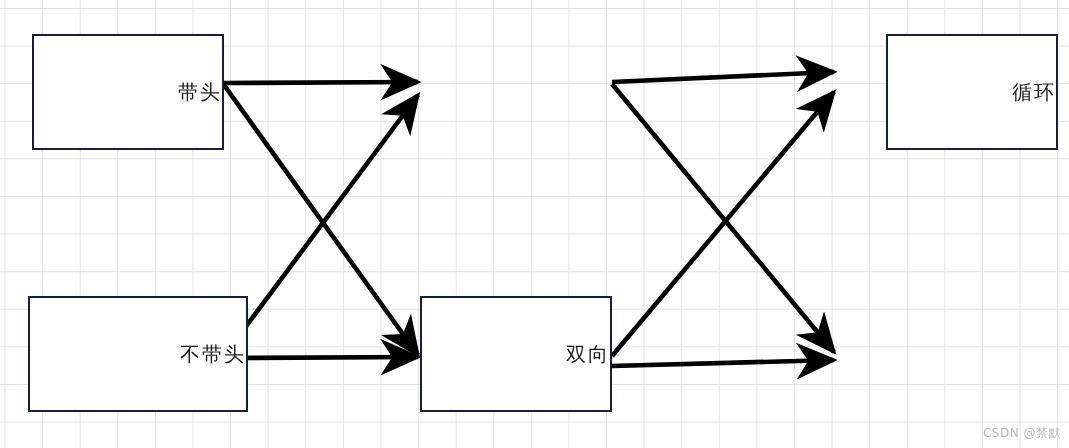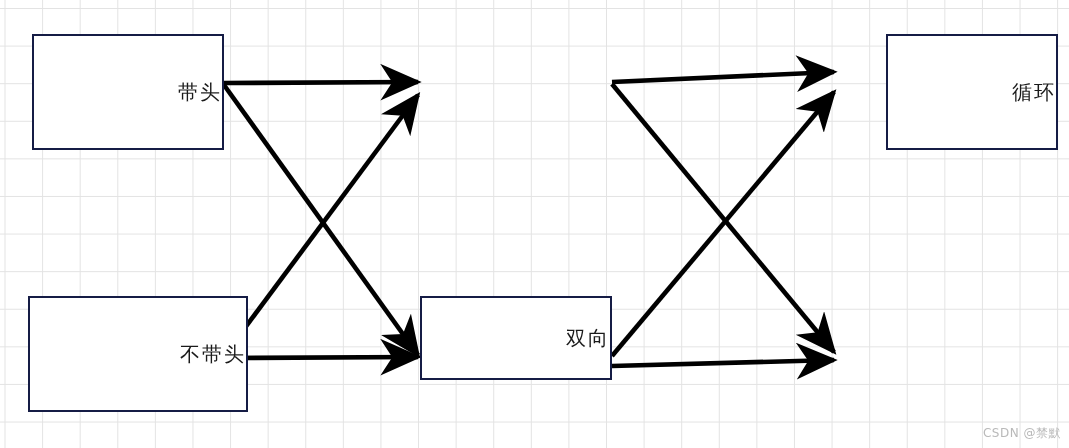--- a/index.html
+++ b/index.html
@@ -95,7 +95,7 @@
   <div class="node" style="left: 28px; top: 296px; width: 220px; height: 116px; border-color: rgb(21, 28, 69); background: rgb(255, 255, 255);">
     <span class="node-label">不带头</span>
   </div>
-  <div class="node" style="left: 420px; top: 296px; width: 192px; height: 84px; border-color: rgb(21, 28, 69); background: rgb(255, 255, 255);">
+  <div class="node" style="left: 420px; top: 296px; width: 192px; height: 116px; border-color: rgb(21, 28, 69); background: rgb(255, 255, 255);">
     <span class="node-label">双向</span>
   </div>
 

